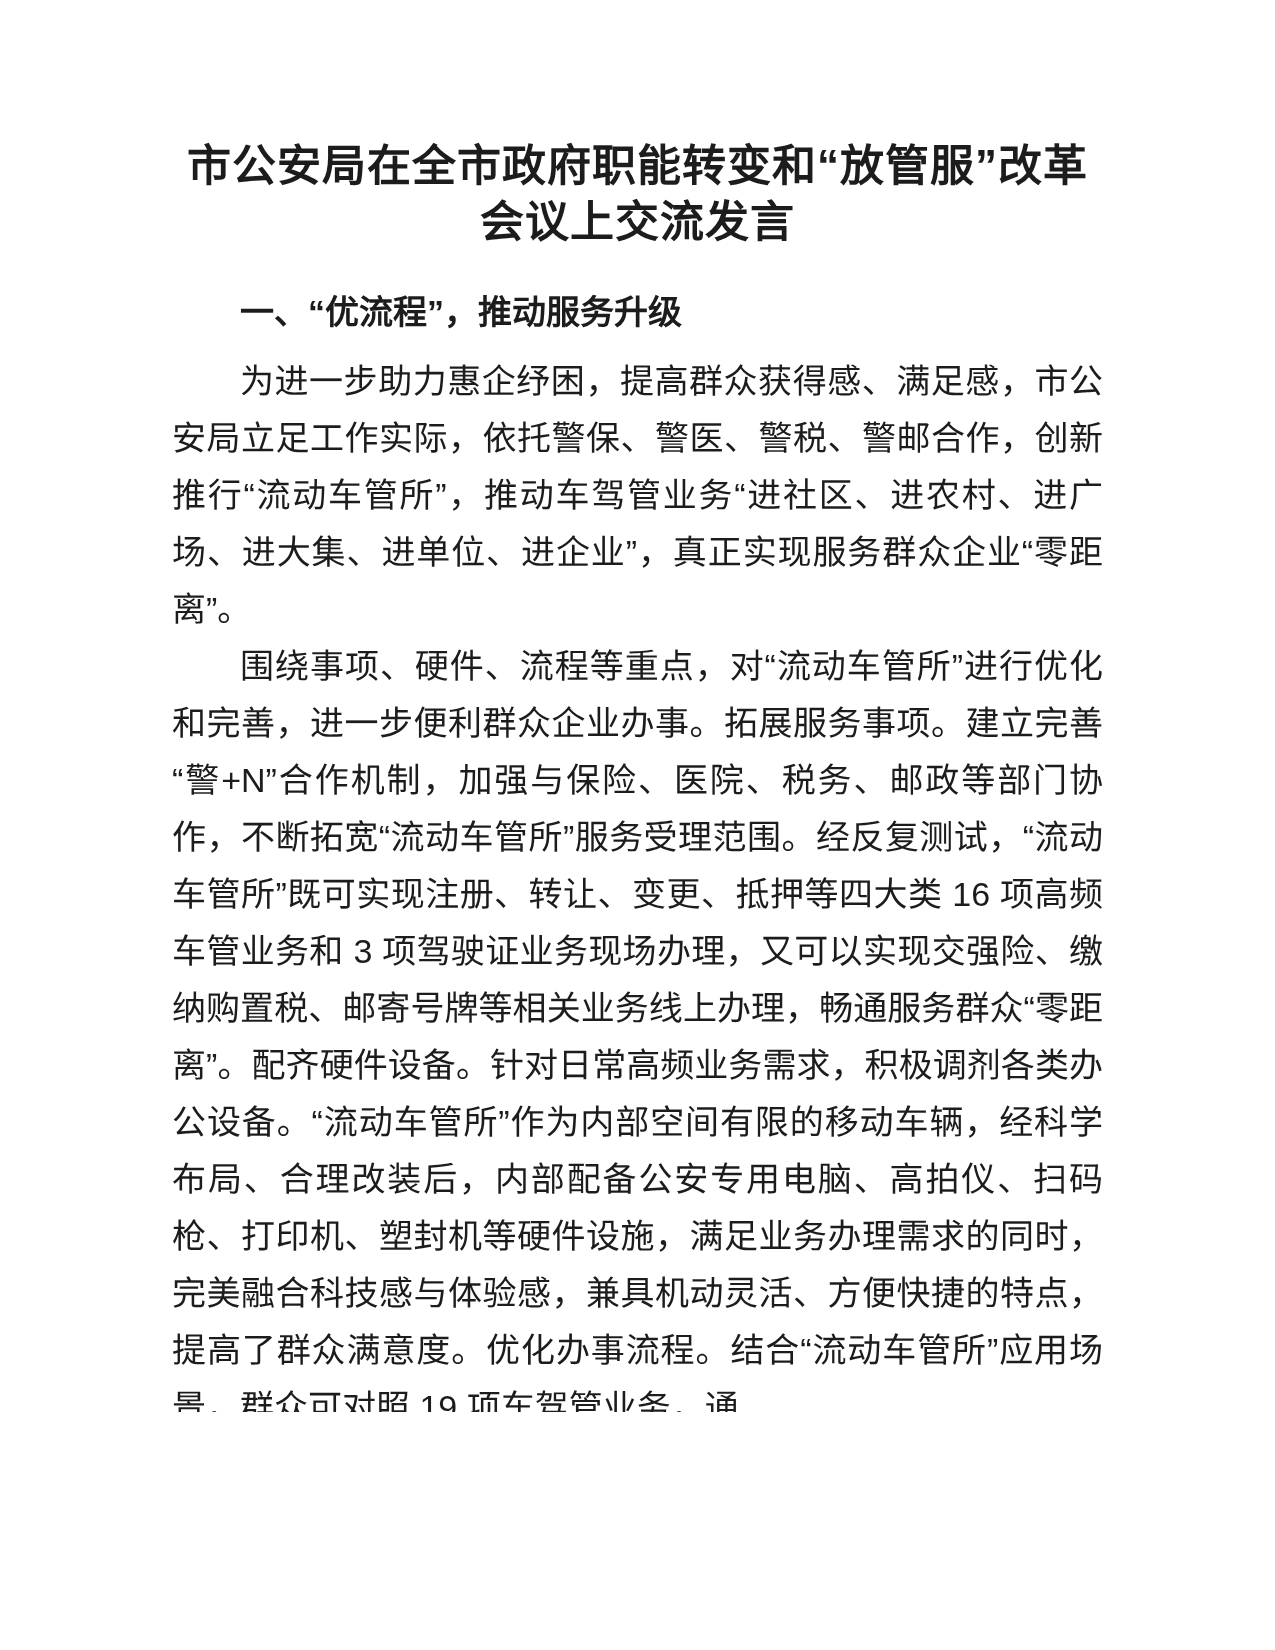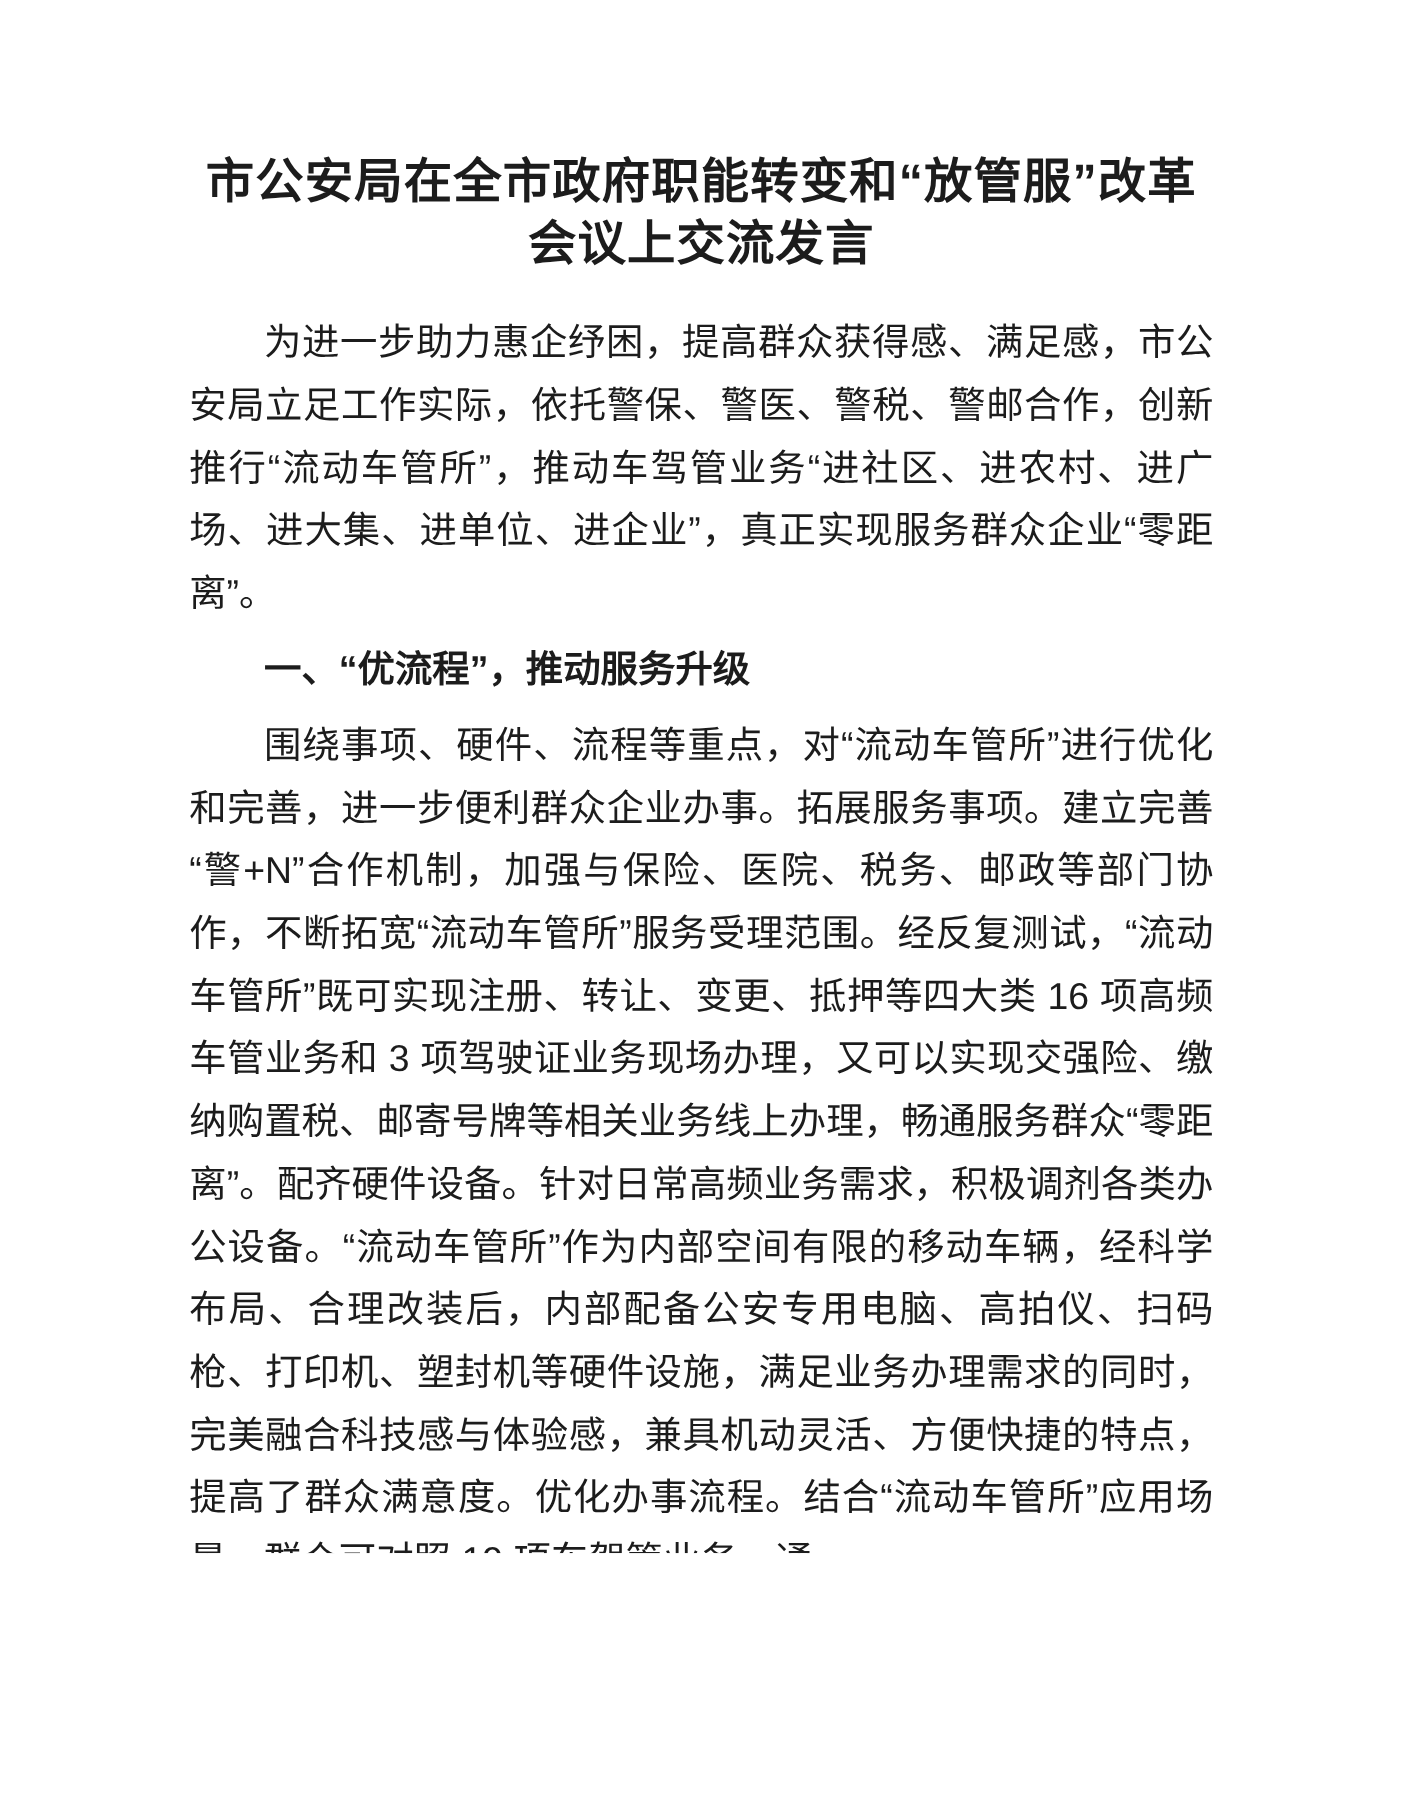--- a/index.html
+++ b/index.html
@@ -48,9 +48,9 @@
 <div class="page">
   <h1 class="doc-title">市公安局在全市政府职能转变和“放管服”改革会议上交流发言</h1>
 
+  <p class="para heading">一、“优流程”，推动服务升级</p>
+
   <p class="para body">为进一步助力惠企纾困，提高群众获得感、满足感，市公安局立足工作实际，依托警保、警医、警税、警邮合作，创新推行“流动车管所”，推动车驾管业务“进社区、进农村、进广场、进大集、进单位、进企业”，真正实现服务群众企业“零距离”。</p>
-
-  <p class="para heading">一、“优流程”，推动服务升级</p>
 
   <p class="para body">围绕事项、硬件、流程等重点，对“流动车管所”进行优化和完善，进一步便利群众企业办事。拓展服务事项。建立完善“警+N”合作机制，加强与保险、医院、税务、邮政等部门协作，不断拓宽“流动车管所”服务受理范围。经反复测试，“流动车管所”既可实现注册、转让、变更、抵押等四大类 16 项高频车管业务和 3 项驾驶证业务现场办理，又可以实现交强险、缴纳购置税、邮寄号牌等相关业务线上办理，畅通服务群众“零距离”。配齐硬件设备。针对日常高频业务需求，积极调剂各类办公设备。“流动车管所”作为内部空间有限的移动车辆，经科学布局、合理改装后，内部配备公安专用电脑、高拍仪、扫码枪、打印机、塑封机等硬件设施，满足业务办理需求的同时，完美融合科技感与体验感，兼具机动灵活、方便快捷的特点，提高了群众满意度。优化办事流程。结合“流动车管所”应用场景，群众可对照 19 项车驾管业务，通</p>
 </div>

